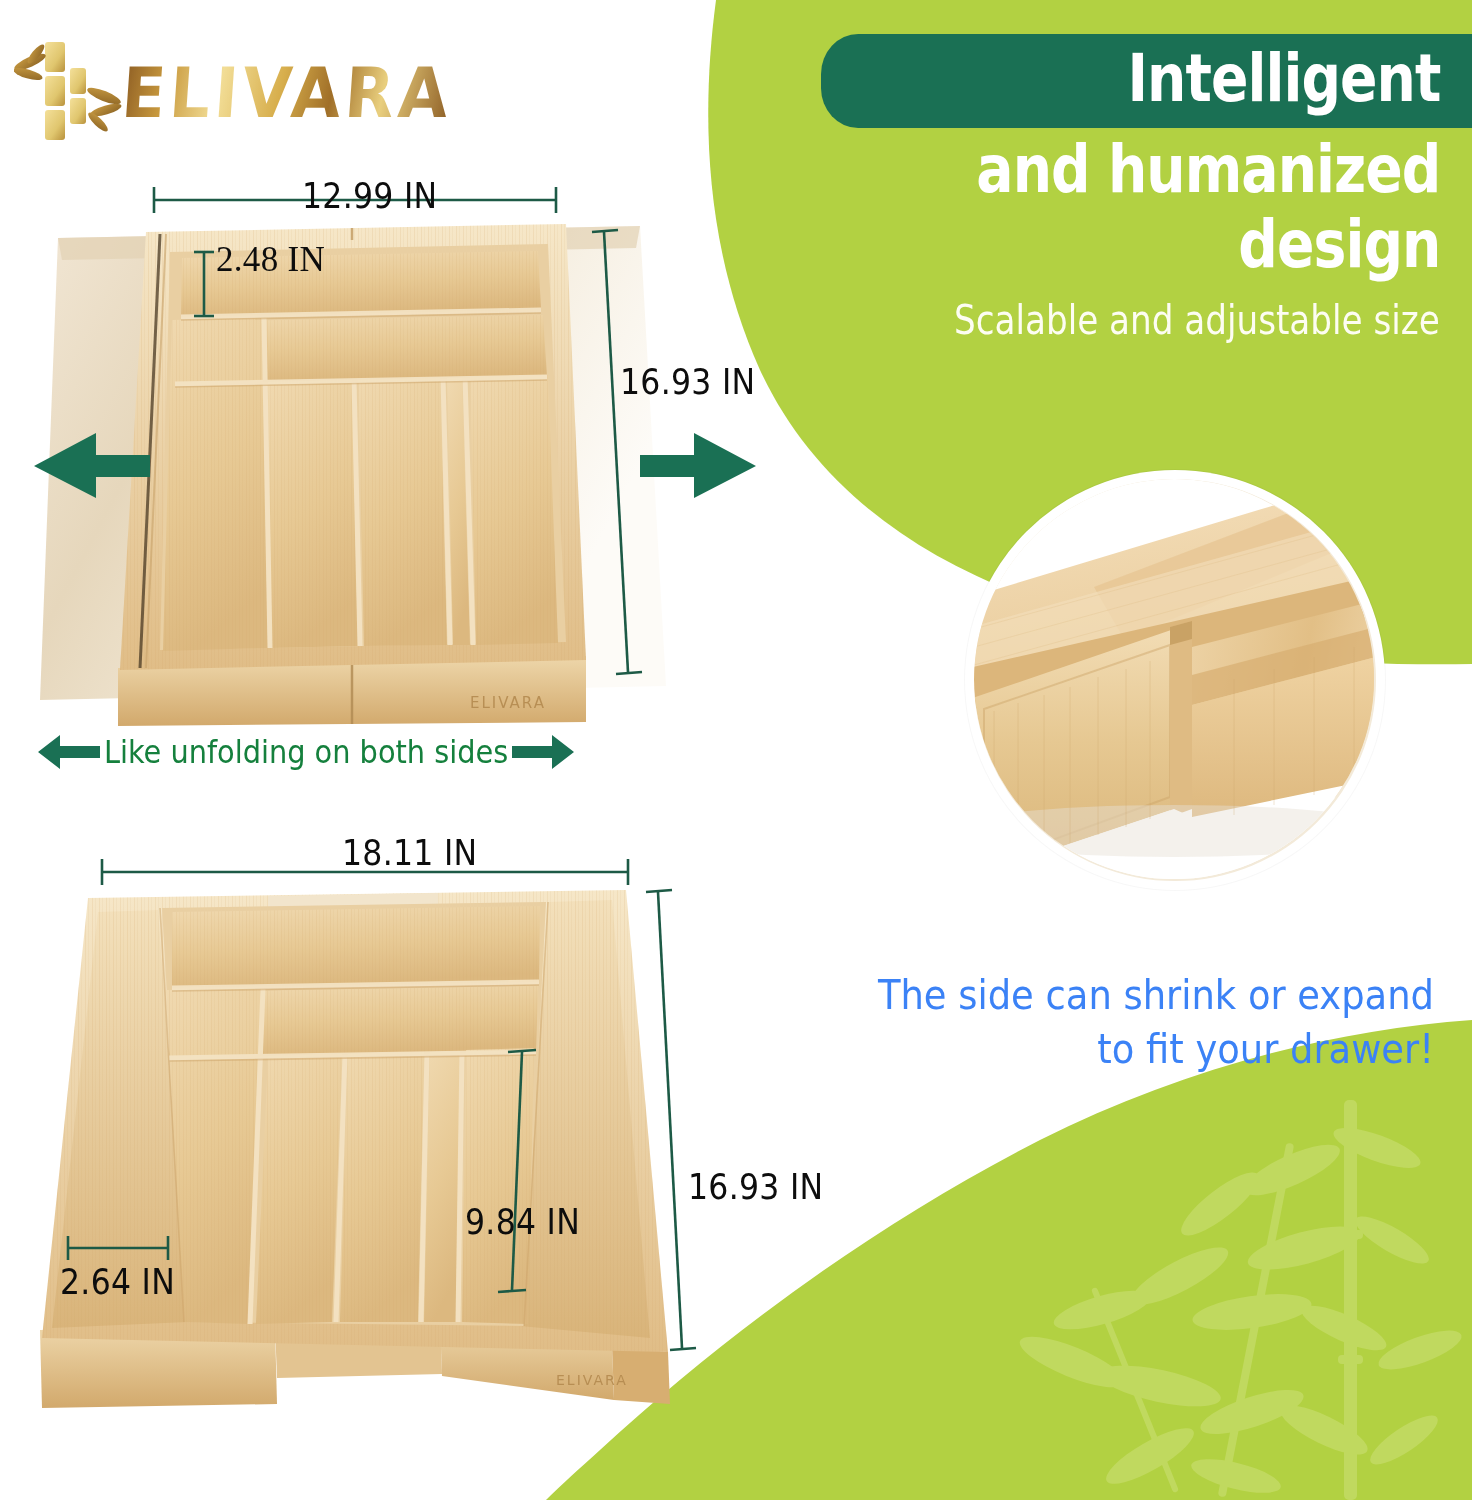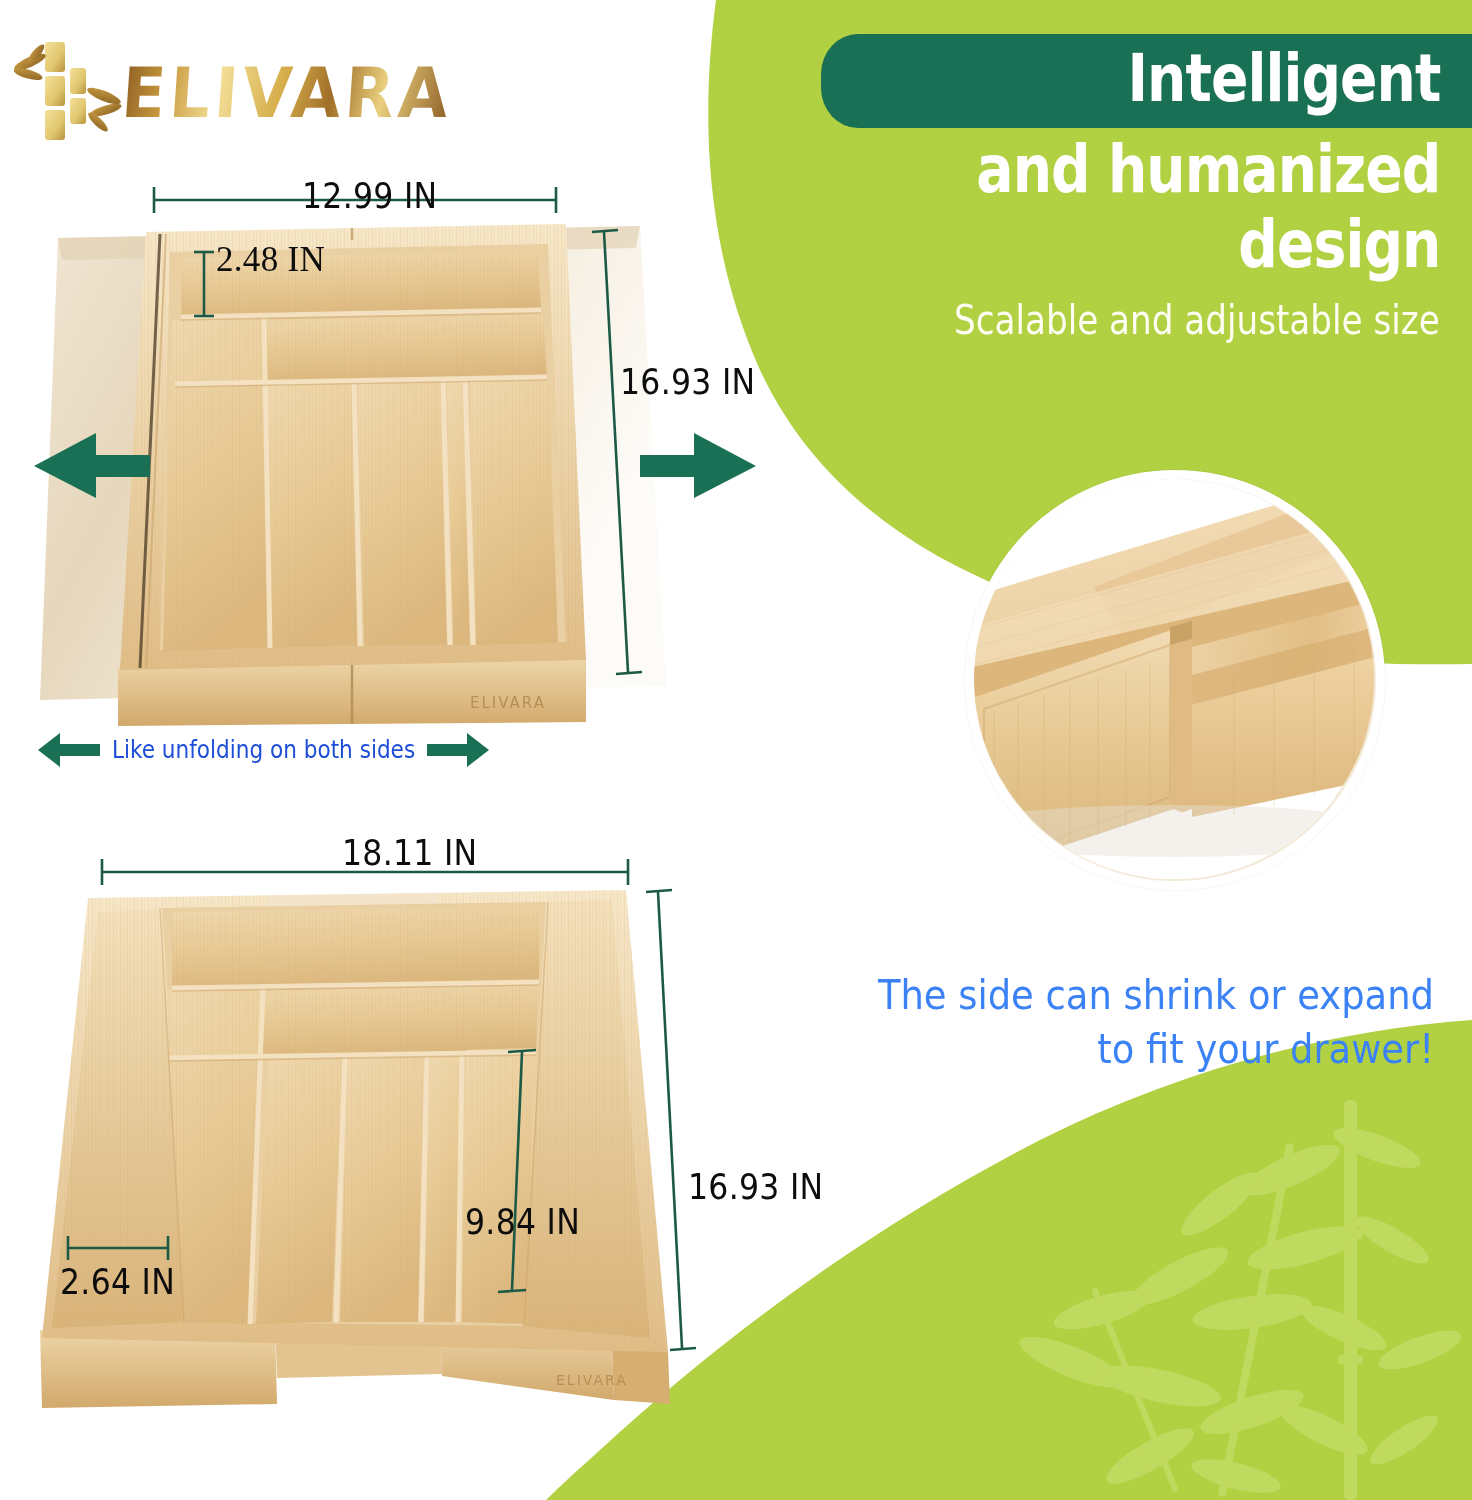--- a/index.html
+++ b/index.html
@@ -87,10 +87,10 @@
   
   .unfold-caption{
     position:absolute;left:38px;top:733px;width:640px;
-    display:flex;align-items:center;gap:12px;
-    color:#1d4ed8;
-    font-family:"DejaVu Sans Condensed","DejaVu Sans", sans-serif;
-    font-size:24px;white-space:nowrap;
+    display:flex;align-items:center;gap:4px;
+    color:#15803d;
+    font-family:"DejaVu Sans Condensed","DejaVu Sans", sans-serif;
+    font-size:32px;white-space:nowrap;
   }
 
   .svgfull{position:absolute;left:0;top:0;width:1472px;height:1500px;pointer-events:none;}

